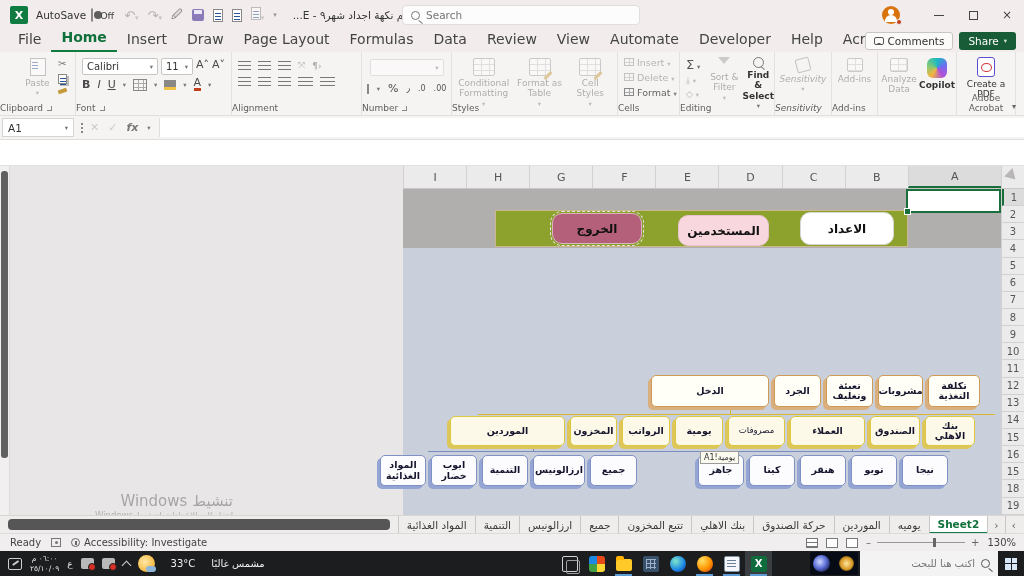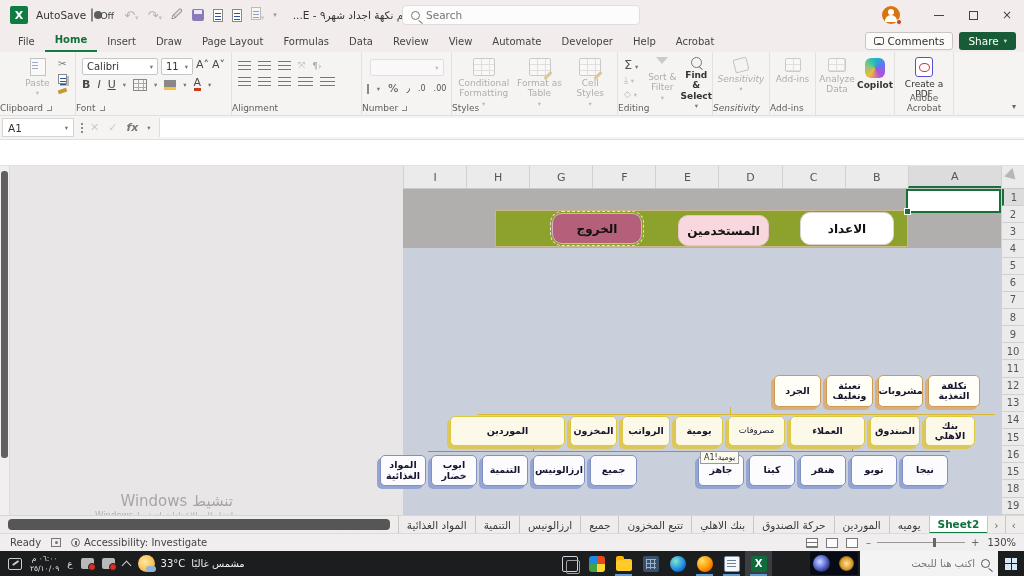--- a/index.html
+++ b/index.html
@@ -37,7 +37,7 @@
 
   
   .ribbontabs{position:absolute;left:0;top:30px;width:1024px;height:22px;background:#f2edec;display:flex;align-items:flex-end;padding-left:8px;}
-  .rtab{padding:3px 10px 5px;font-size:10px;color:#444;white-space:nowrap;}
+  .rtab{padding:3px 10px 5px;font-size:14px;color:#444;white-space:nowrap;}
   .rtab.active{font-weight:bold;color:#0f703b;border-bottom:2.5px solid #107c41;}
   .tabs-right{position:absolute;right:8px;top:32px;display:flex;gap:6px;align-items:center;}
   .comments-btn{border:1px solid #c8c6c4;border-radius:3px;background:#fbfaf9;padding:2px 8px;font-size:10.5px;color:#333;display:flex;align-items:center;gap:4px;}

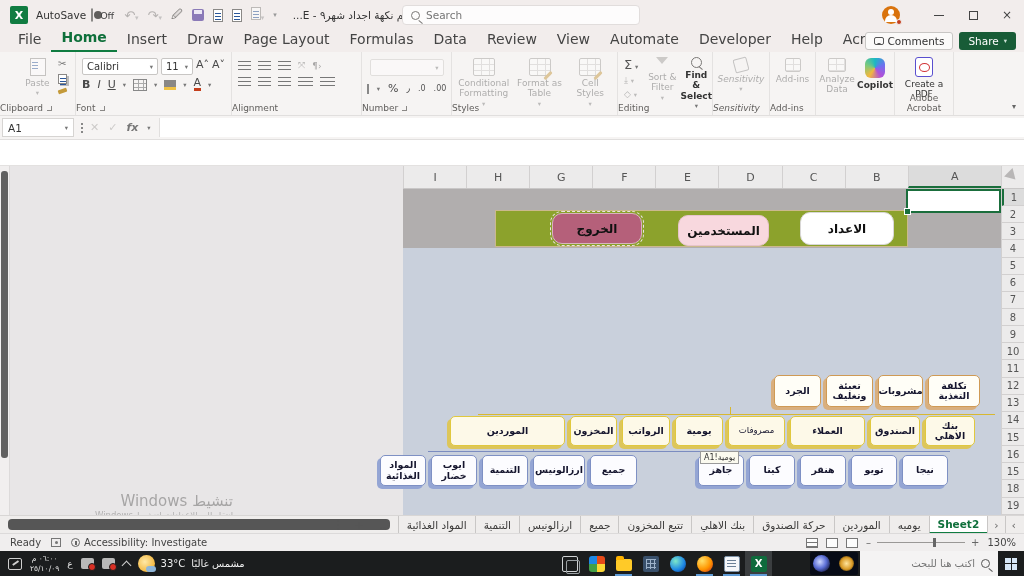--- a/index.html
+++ b/index.html
@@ -365,6 +365,16 @@
       </div>
   </div>
 
+  <div class="rgroup" style="width:62px;padding-top:5px;">
+    <div style="display:flex;flex-direction:column;gap:4px;margin-left:6px;font-size:9.5px;color:#666;">
+      <span class="dim"><span class="tbl-ico" style="display:inline-block;width:10px;height:8px;"></span> <span>Insert</span> <span class="car">▾</span></span>
+      <span class="dim"><span class="tbl-ico" style="display:inline-block;width:10px;height:8px;"></span> <span>Delete</span> <span class="car">▾</span></span>
+      <span><span class="tbl-ico" style="display:inline-block;width:10px;height:8px;"></span> <span>Format</span> <span class="car">▾</span></span>
+    </div>
+    <div class="rg-label">
+        <span>Cells</span>
+      </div>
+  </div>
 
   <div class="rgroup" style="width:95px;padding-top:5px;">
     <div style="position:absolute;left:6px;top:5px;display:flex;flex-direction:column;gap:3px;font-size:9px;color:#666;">

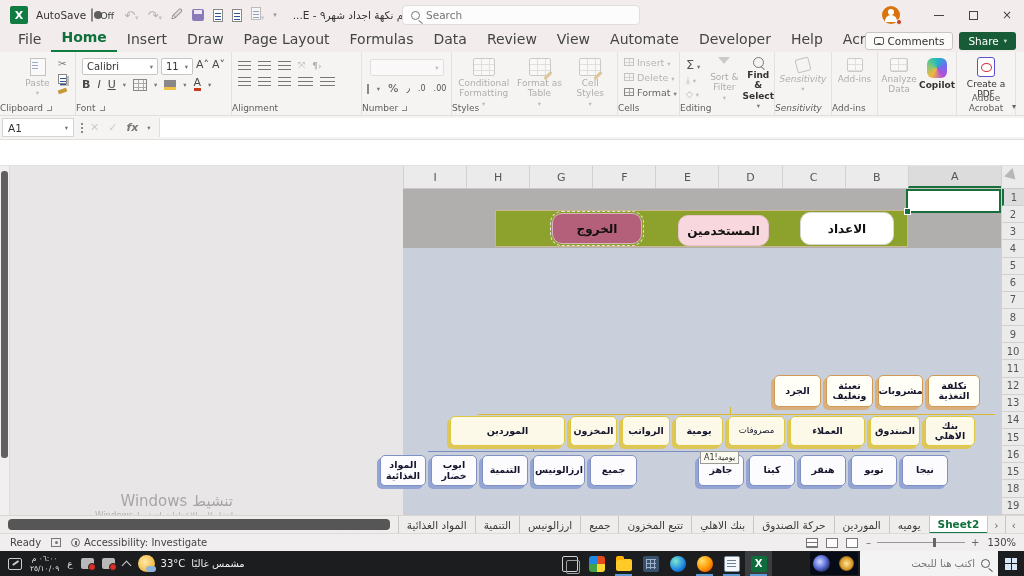--- a/index.html
+++ b/index.html
@@ -518,6 +518,7 @@
         <div class="fcb">مشروبات</div>
         <div class="fcb">تعبئة وتغليف</div>
         <div class="fcb">الجرد</div>
+        <div class="fcb">الدخل</div>
       </div>
     <div class="fcrow" id="fcr2">
         <div class="fcb">بنك الاهلي</div>

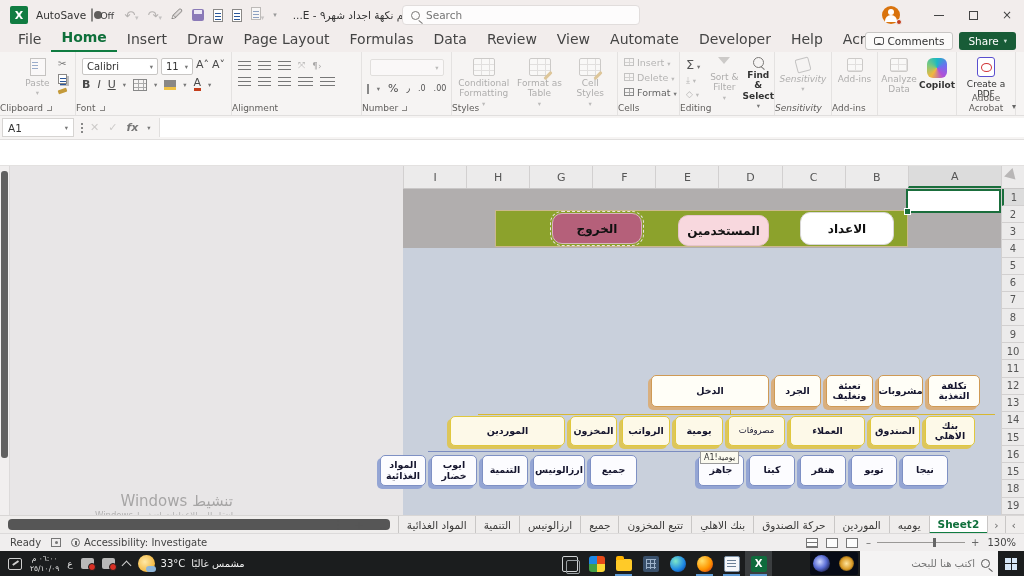--- a/index.html
+++ b/index.html
@@ -186,7 +186,7 @@
   .tray-ico{width:13px;height:11px;background:#b9b9b9;border-radius:2px;position:relative;}
   .tray-ico::after{content:"";position:absolute;right:-2px;bottom:-2px;width:6px;height:6px;border-radius:50%;background:#d93025;border:1px solid #1b1d1e;}
   .chev-up{width:7px;height:7px;border-left:1.5px solid #cfcfcf;border-top:1.5px solid #cfcfcf;transform:rotate(45deg);margin-top:3px;}
-  .weather{display:flex;align-items:center;gap:6px;direction:ltr;}
+  .weather{display:flex;align-items:center;gap:16px;direction:ltr;}
   .weather-ico{width:17px;height:17px;border-radius:50%;background:radial-gradient(circle at 40% 40%,#ffe9a8,#f4b840 70%);position:relative;}
   .weather-ico::after{content:"";position:absolute;right:-1px;bottom:0;width:10px;height:6px;border-radius:4px;background:#8fb6d9;}
   .weather .temp{font-size:10px;color:#f0f0f0;}

